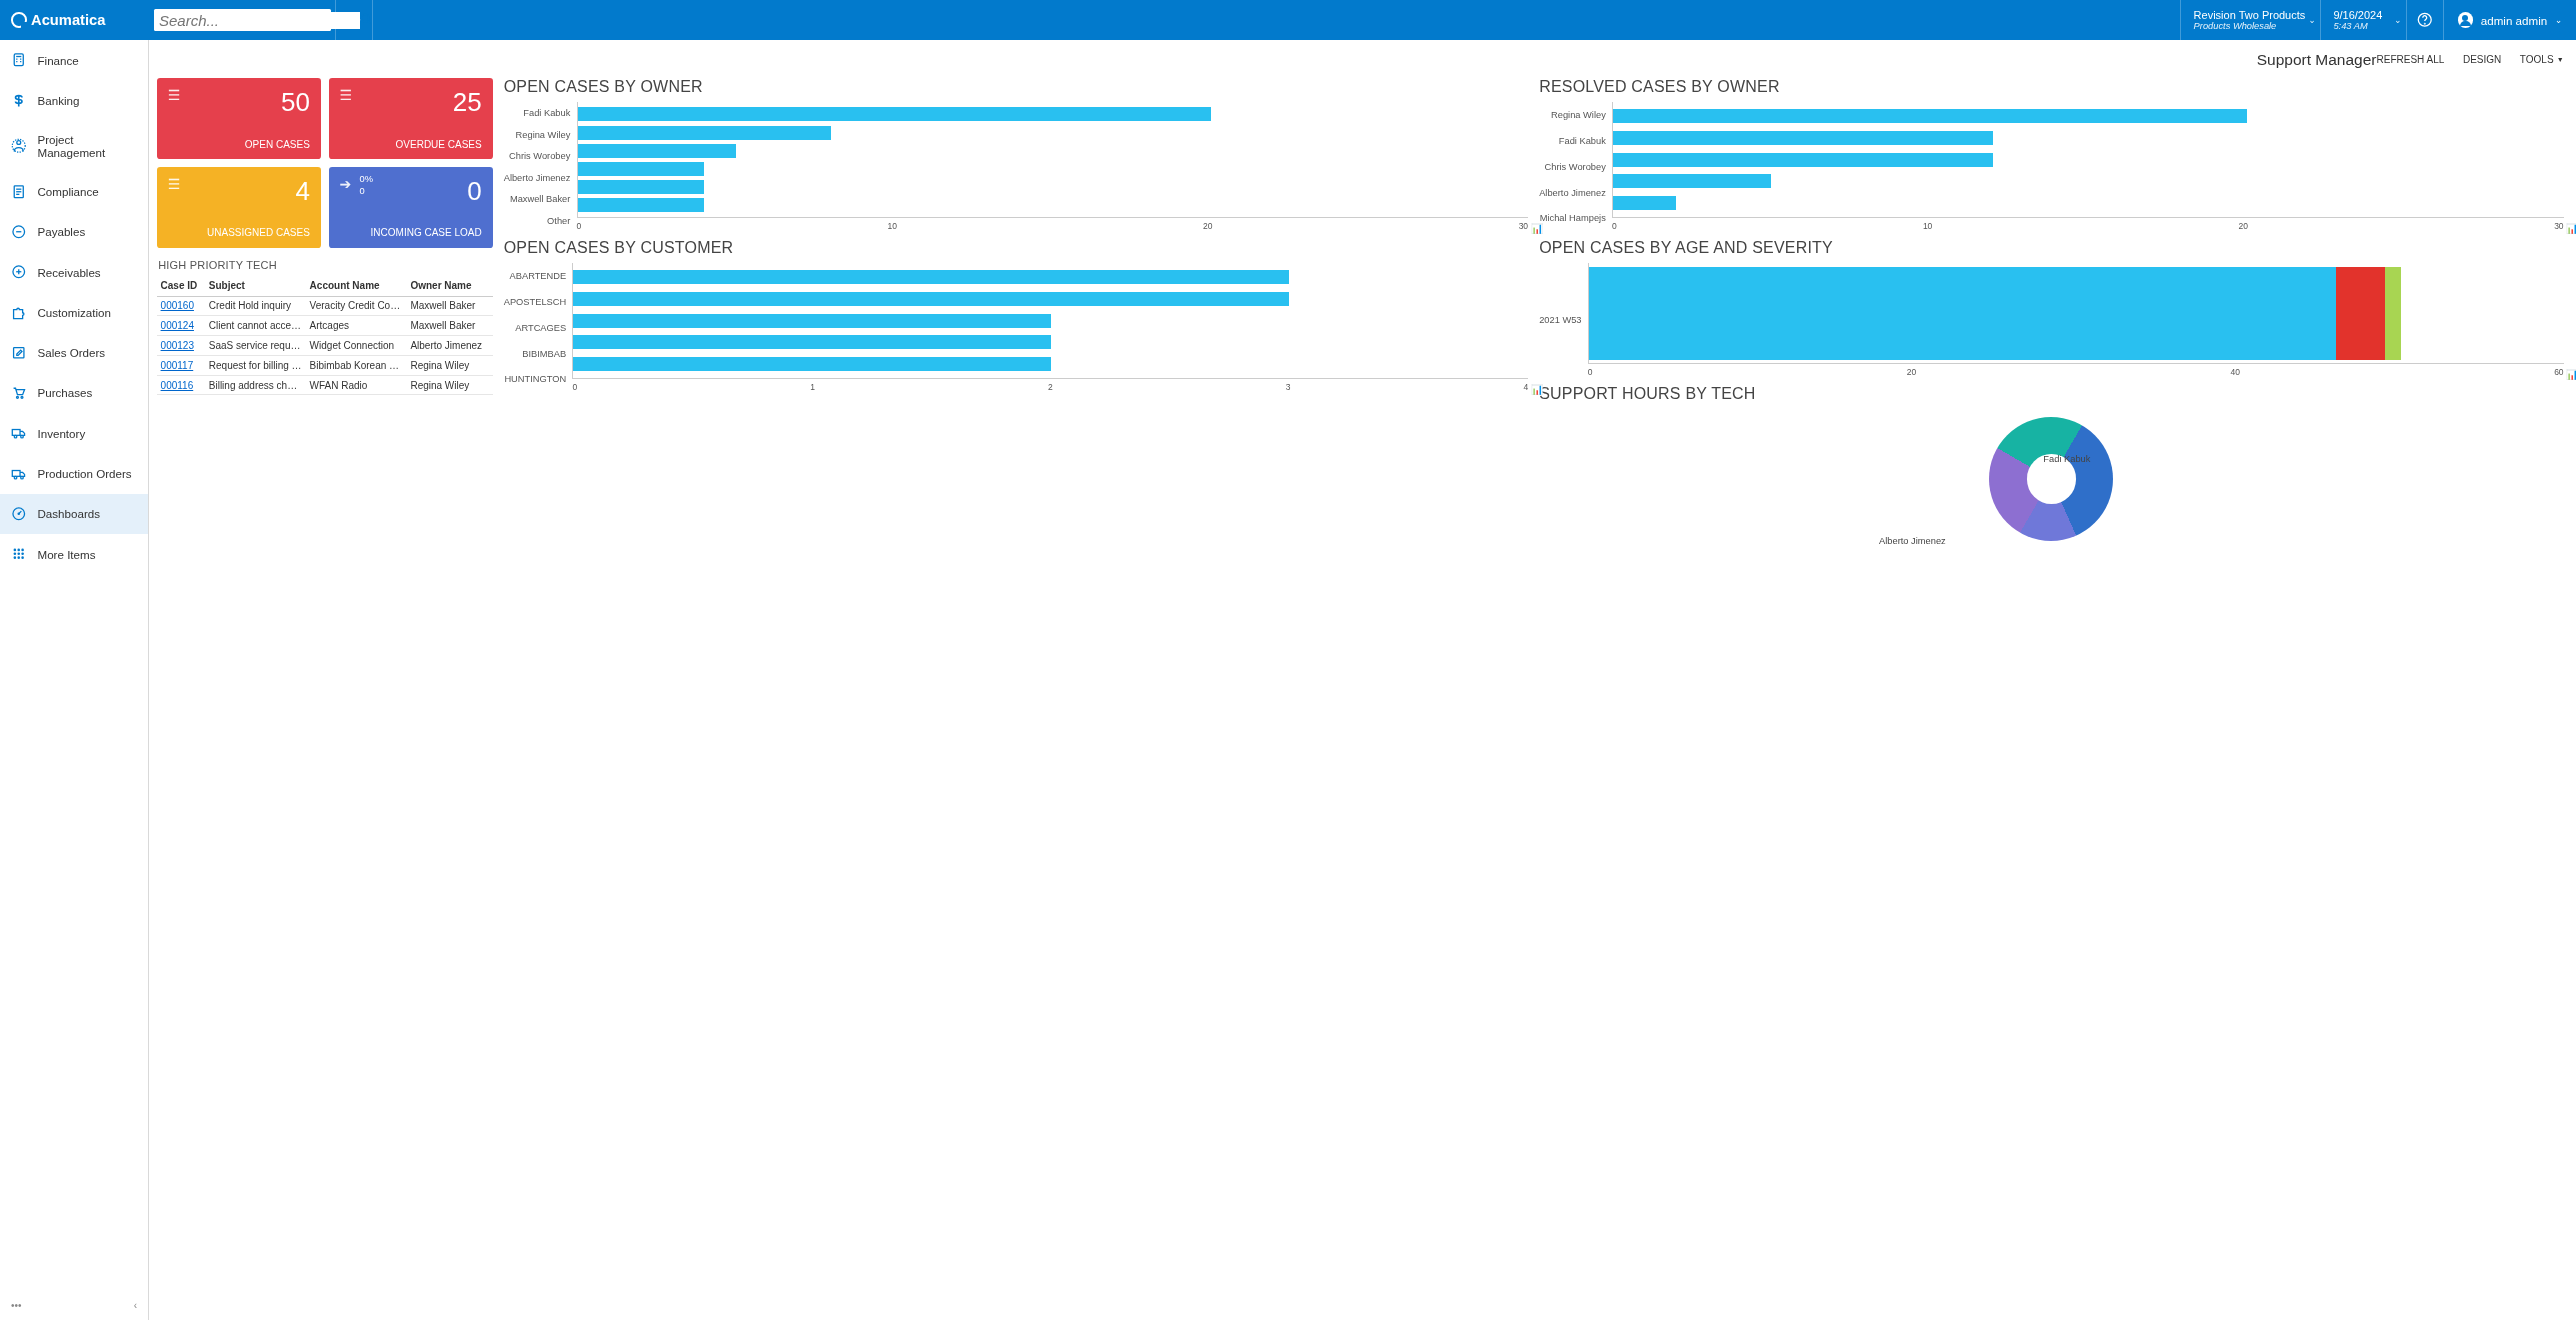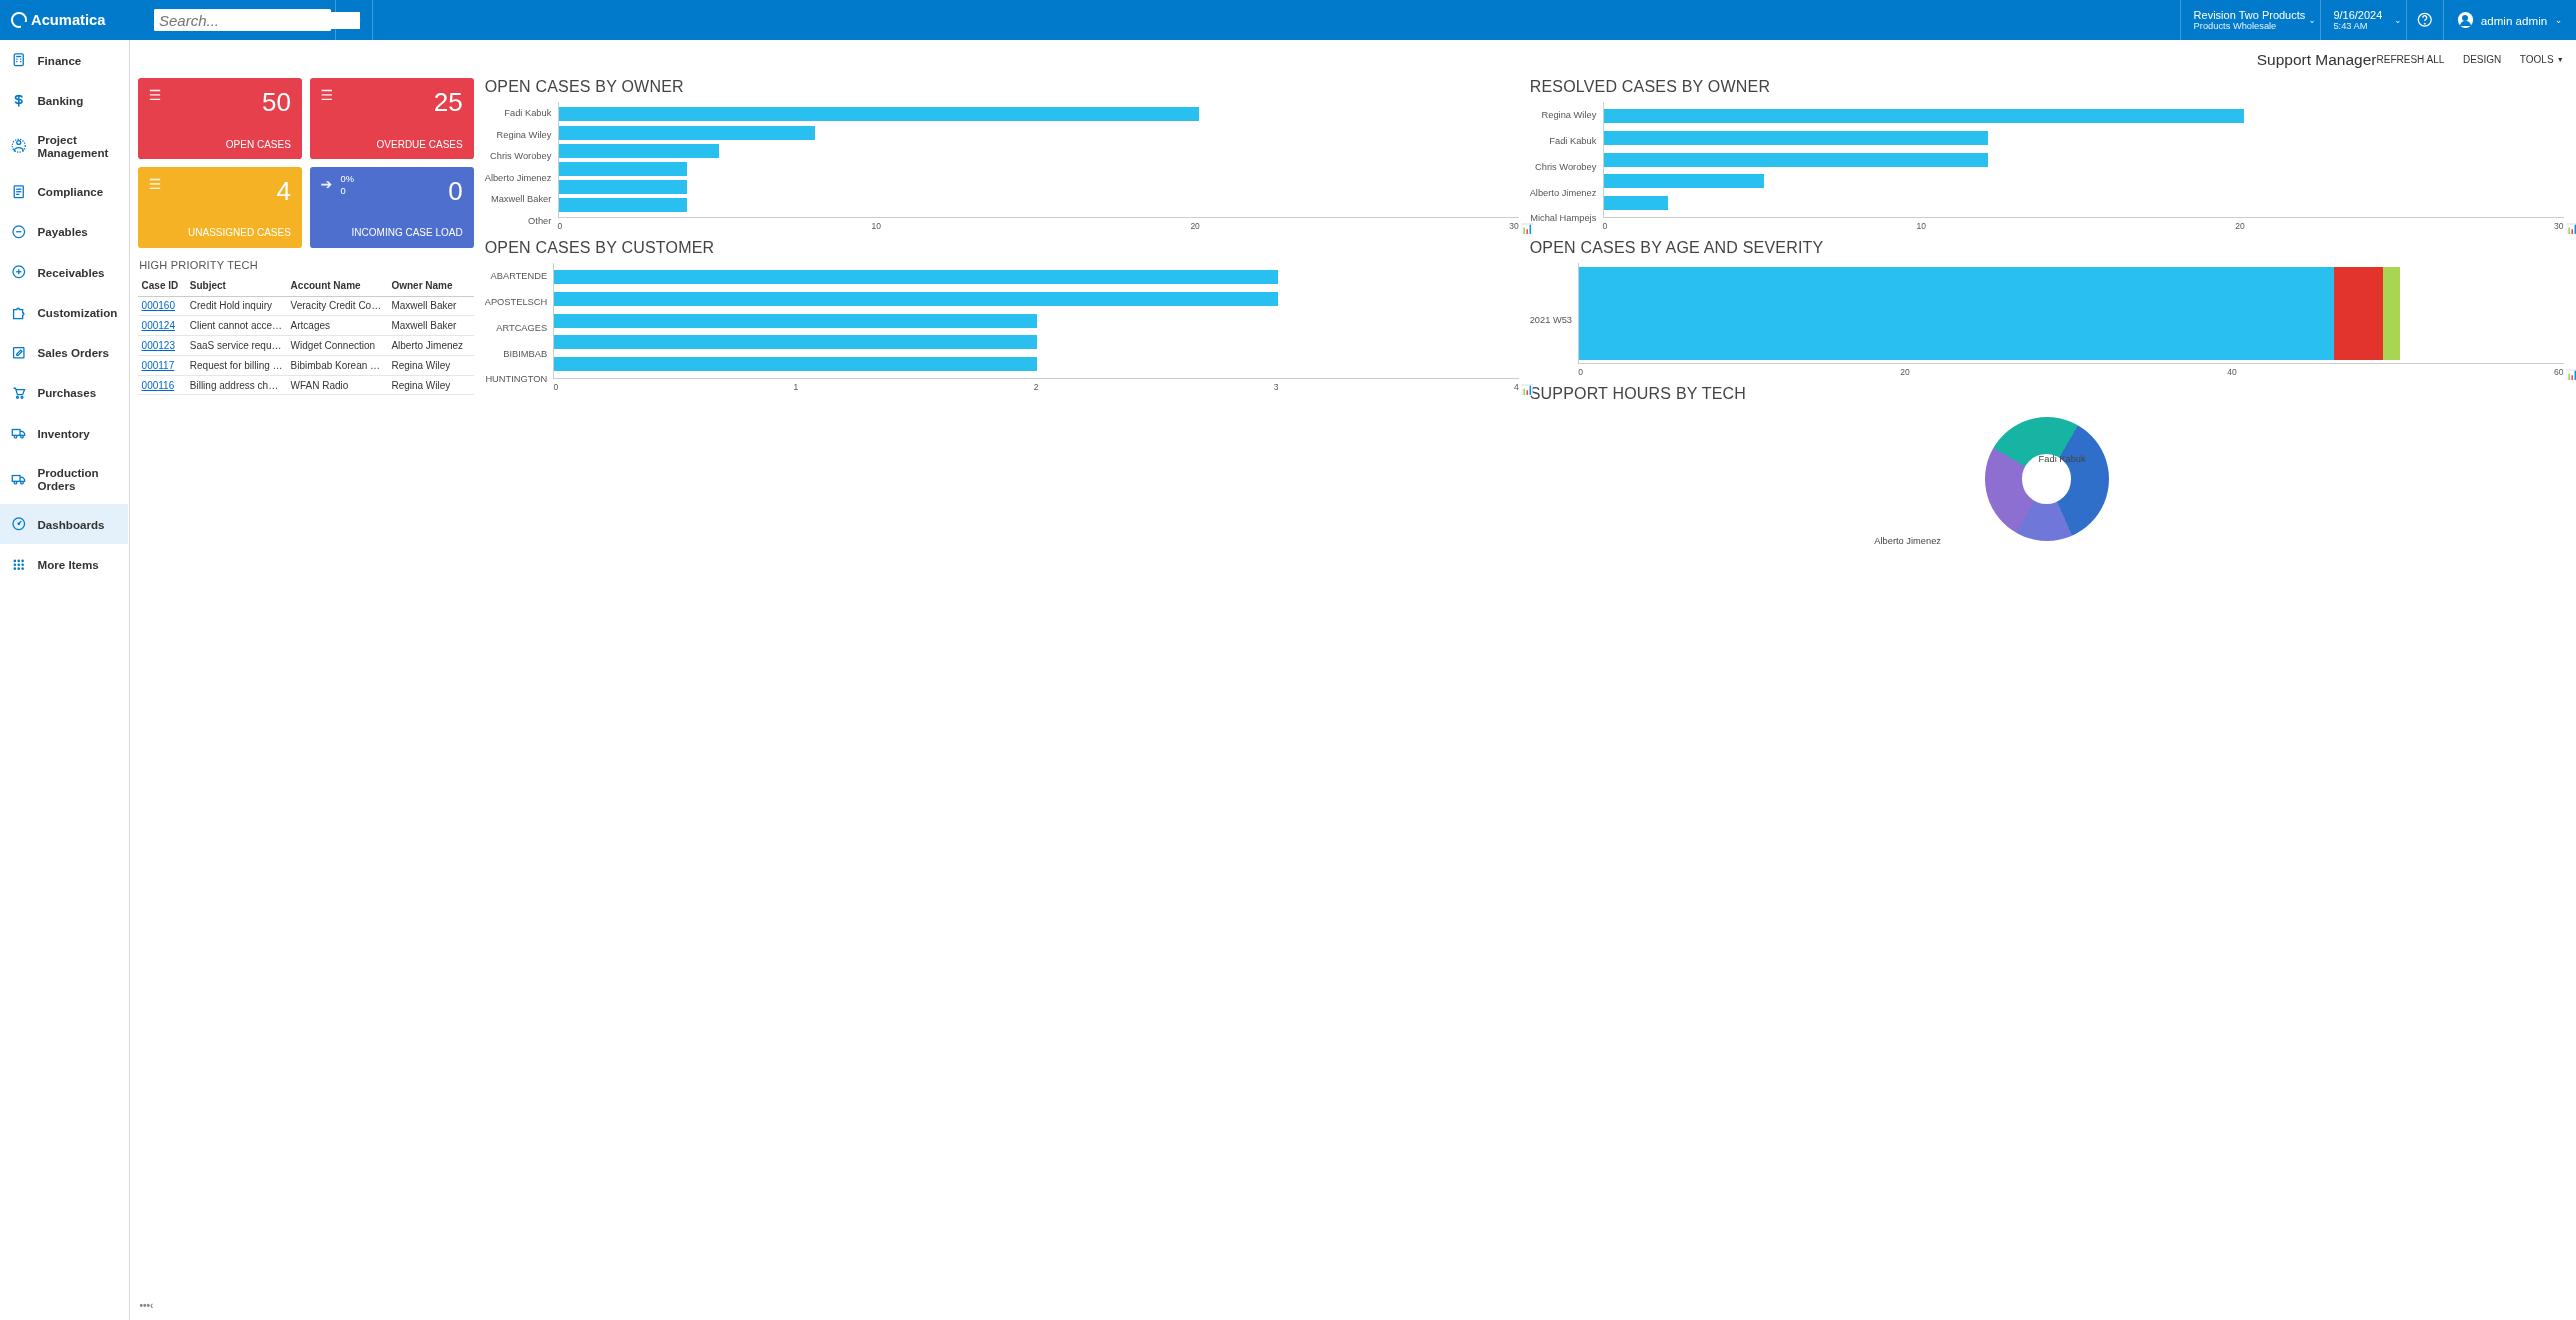--- a/index.html
+++ b/index.html
@@ -20,7 +20,7 @@
 .hdr-spacer { flex: 1; }
 .hdr-block { display: flex; flex-direction: column; justify-content: center; padding: 0 12.4px; position: relative; }
 .hdr-block .line1 { font-size: 11px; }
-.hdr-block .line2 { font-size: 9.3px; opacity: .9; }
+.hdr-block .line2 { font-size: 9.3px; opacity: .9; font-style: italic; }
 .chev { position: absolute; right: 4.6px; top: 50%; transform: translateY(-50%); font-size: 8.5px; opacity: .9; }
 .hdr-user { display: flex; align-items: center; gap: 7.7px; padding: 0 14px; font-size: 11.6px; }
 .user-icon { width: 15.5px; height: 15.5px; background: #fff; border-radius: 50%; position: relative; }

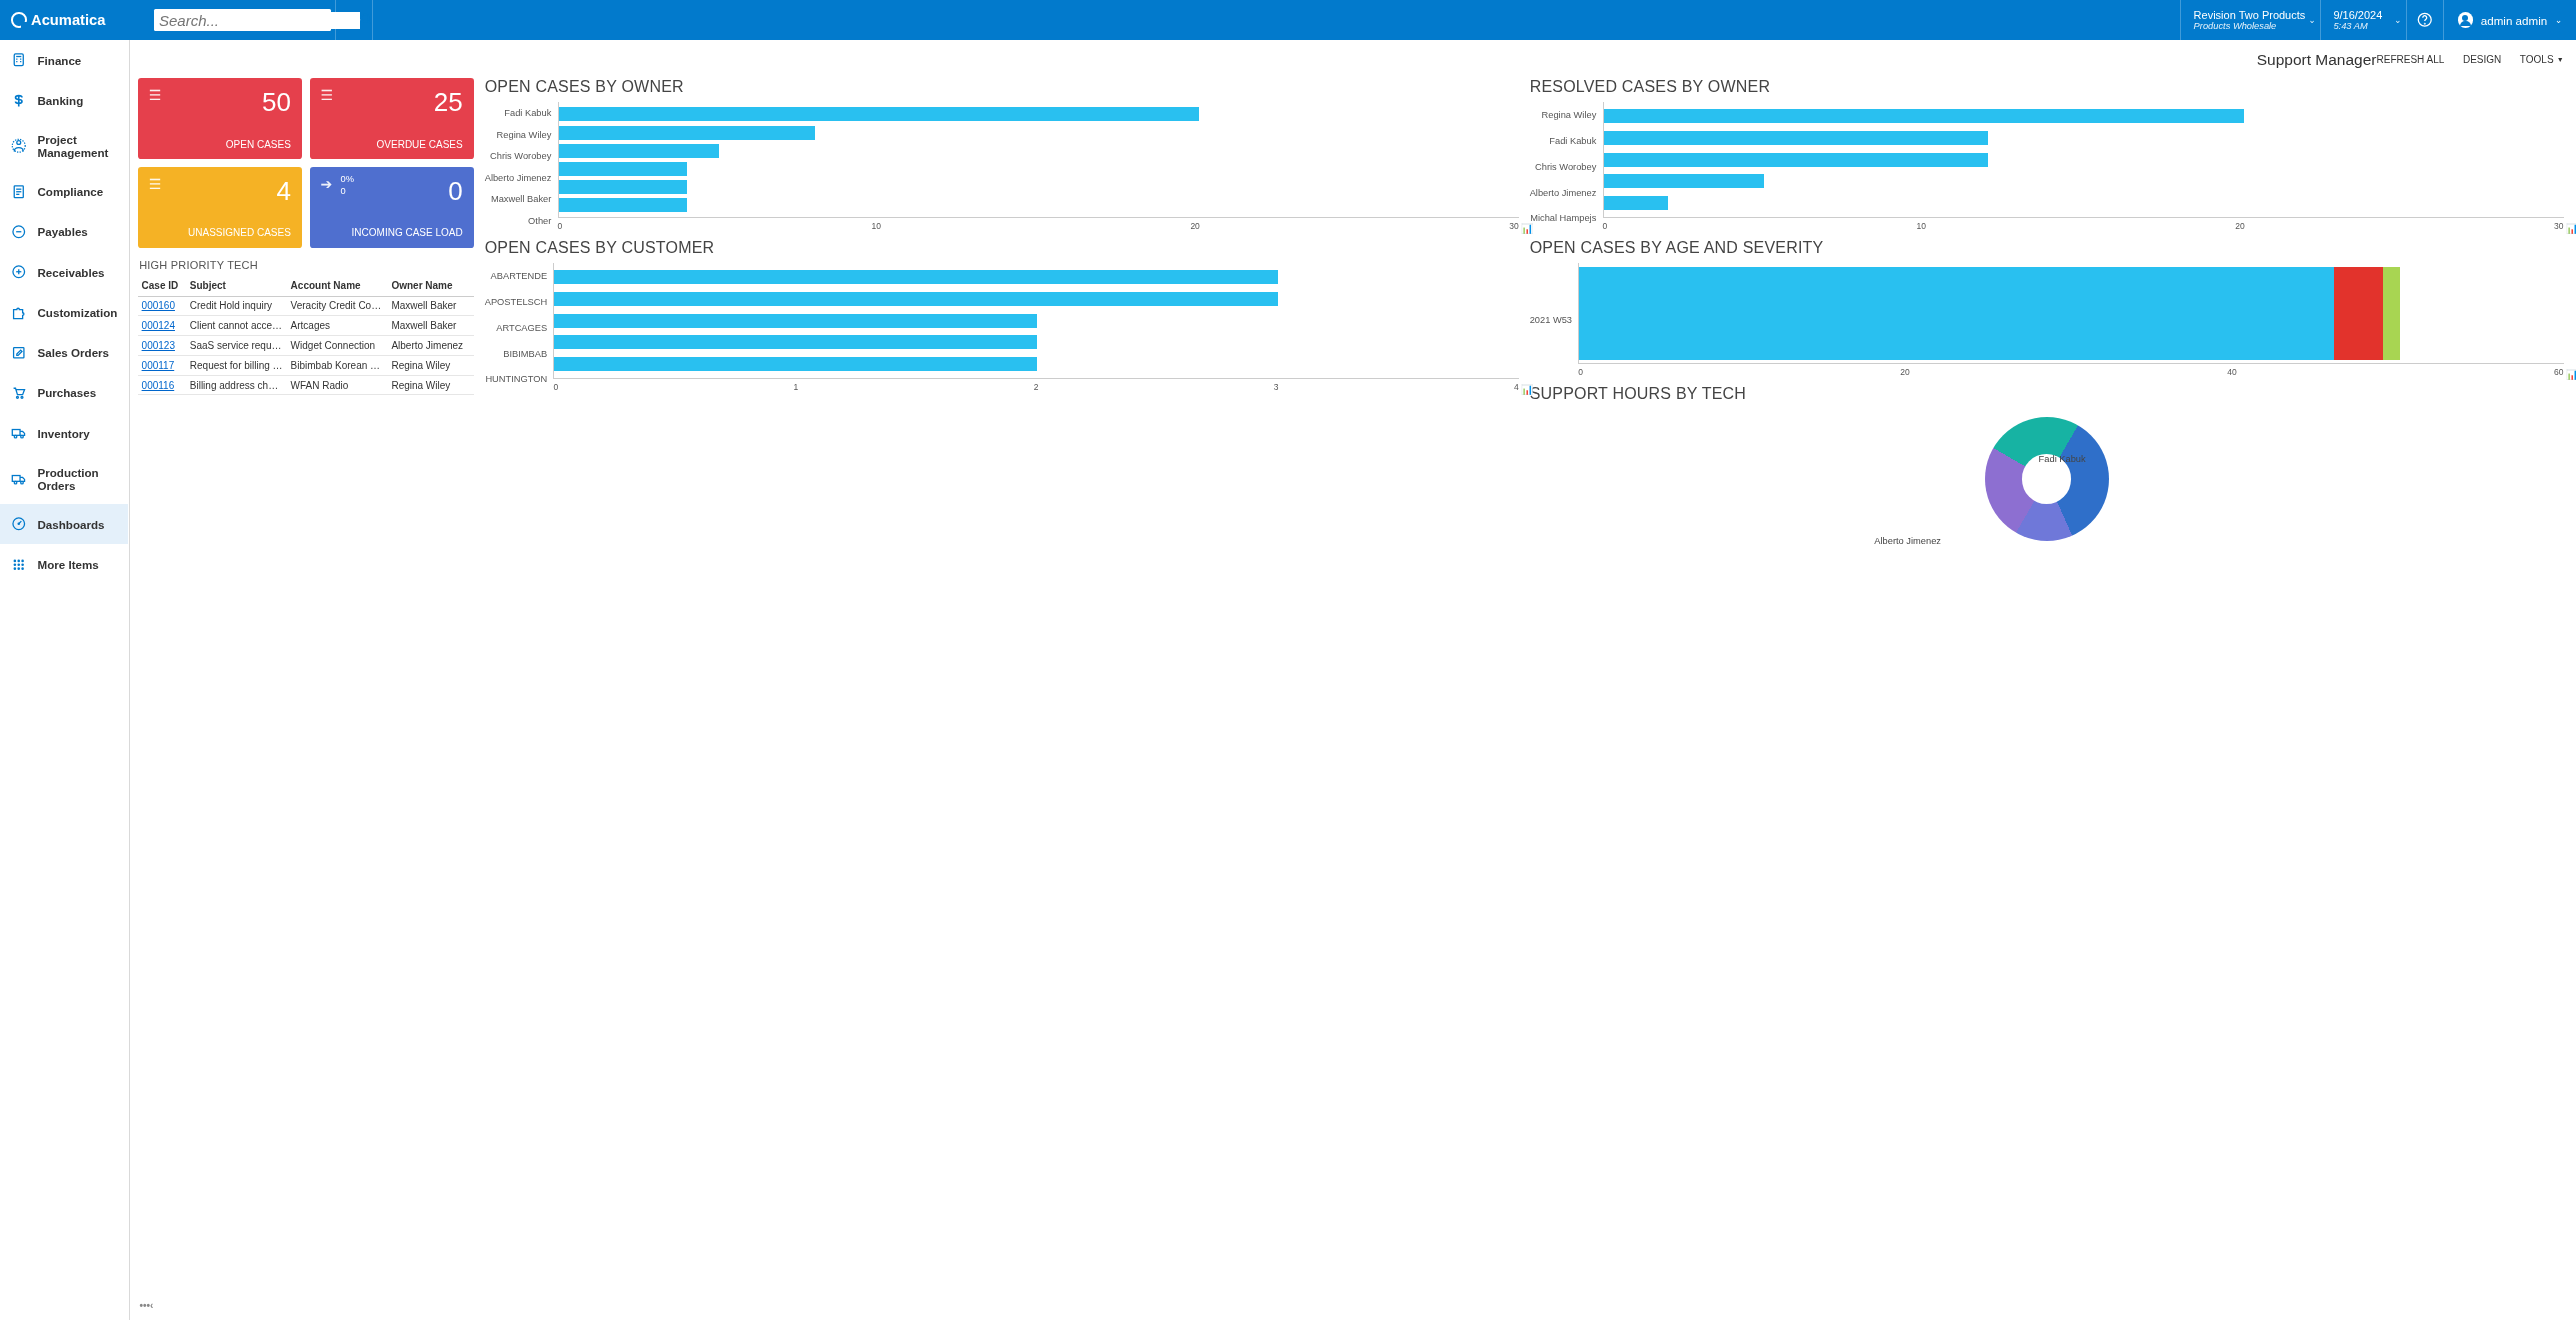--- a/index.html
+++ b/index.html
@@ -29,7 +29,7 @@
 
 
 .body { flex: 1; display: flex; overflow: hidden; }
-.sidebar { width: 130px; border-right: 0.8px solid #d9d9d9; display: flex; flex-direction: row; background: #fff; font-weight: bold; }
+.sidebar { width: 149px; border-right: 0.8px solid #d9d9d9; display: flex; flex-direction: column; background: #fff; }
 .nav-item { display: flex; align-items: center; gap: 11px; padding: 12.4px 11px; cursor: pointer; color: #333; font-size: 11.6px; }
 .nav-item .ic { width: 15.5px; display: flex; justify-content: center; color: #027acc; font-size: 14px; }
 .nav-item.active { background: #e4f0fa; }

